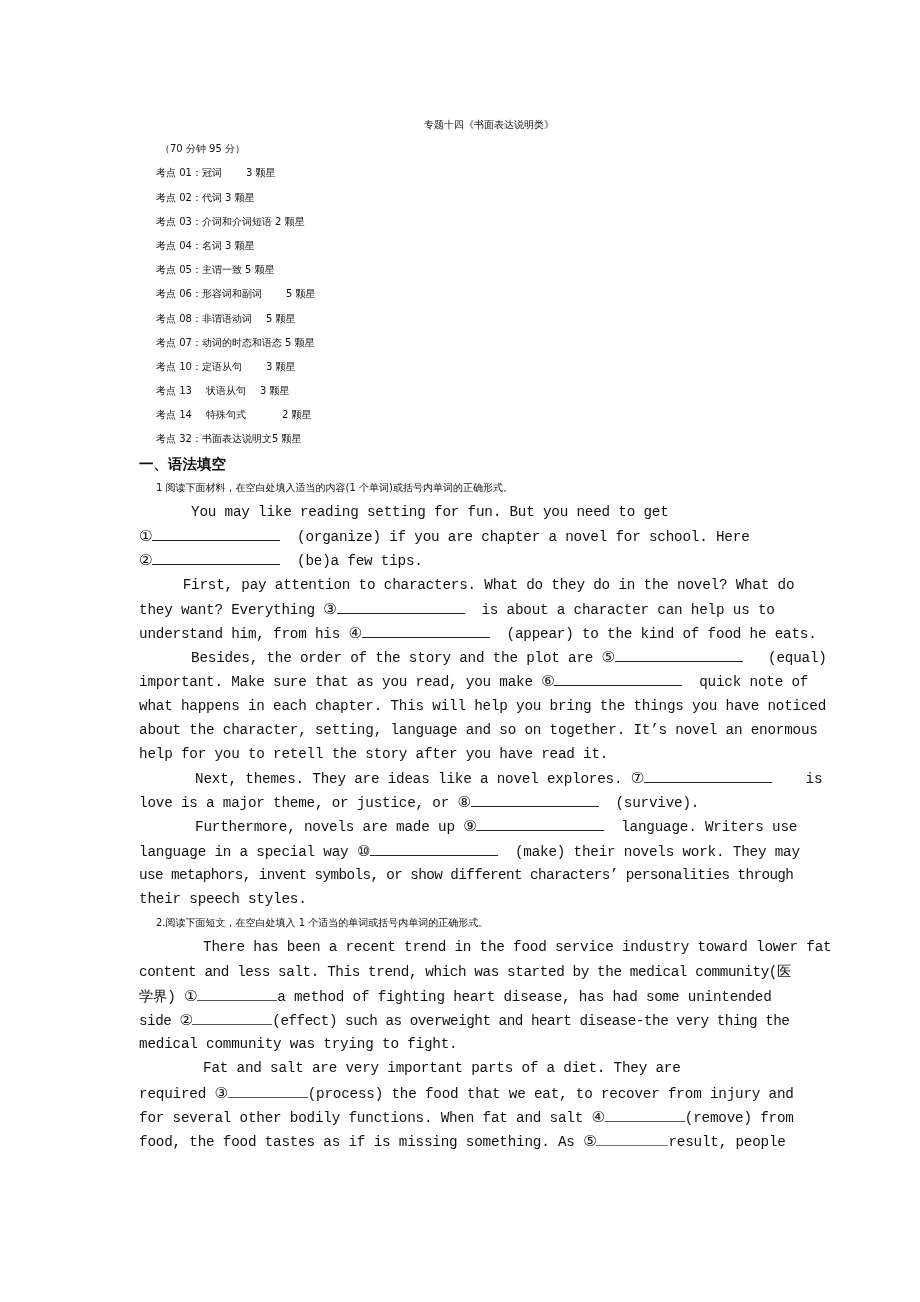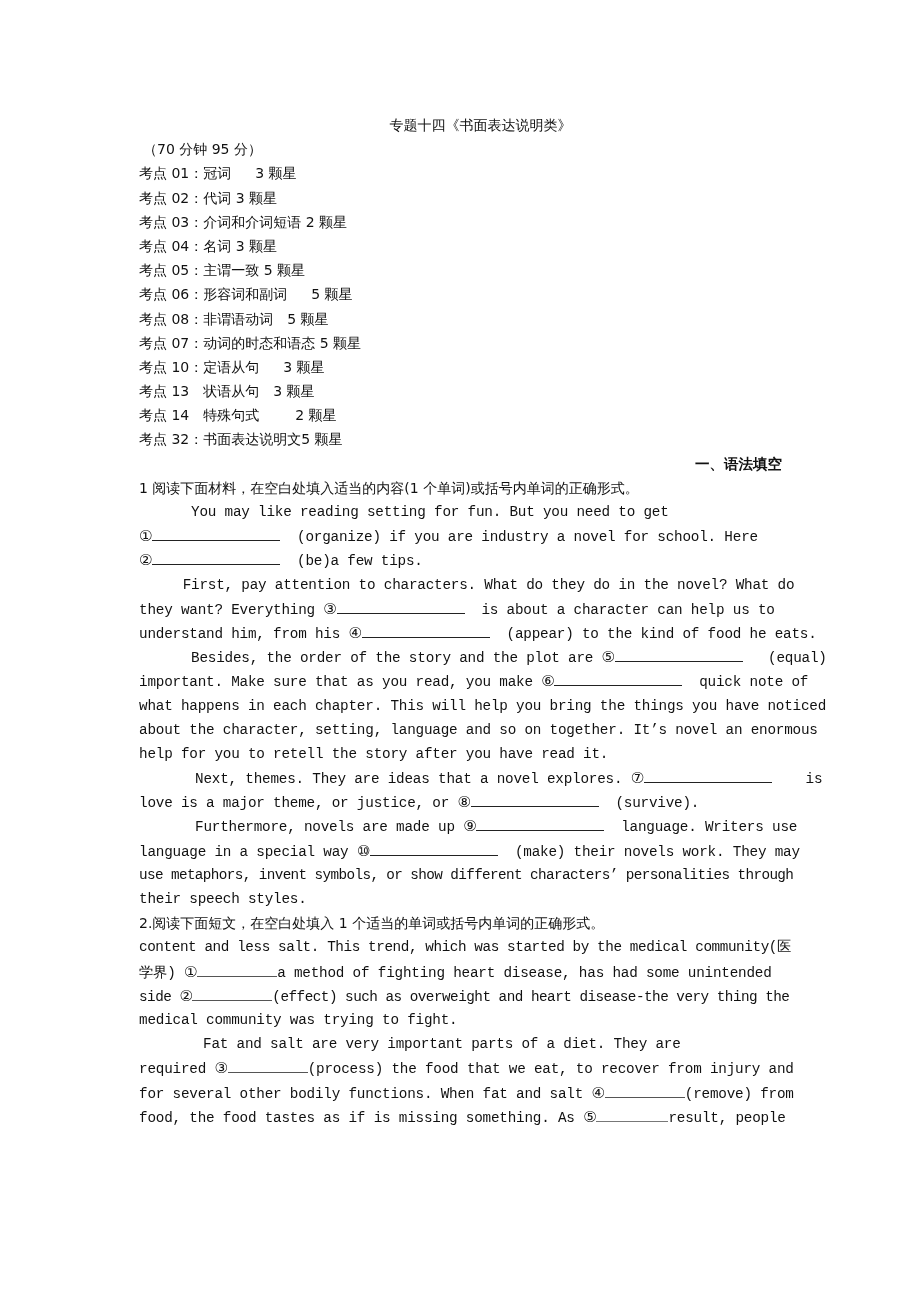--- a/index.html
+++ b/index.html
@@ -41,7 +41,8 @@
     }
     .cn {
       font-family: "DejaVu Sans", "Liberation Sans", sans-serif;
-      font-size: 14px;
+      font-size: 10px;
+      margin-left: 17px;
     }
     .en {
       font-family: "Liberation Mono", "DejaVu Sans Mono", monospace;

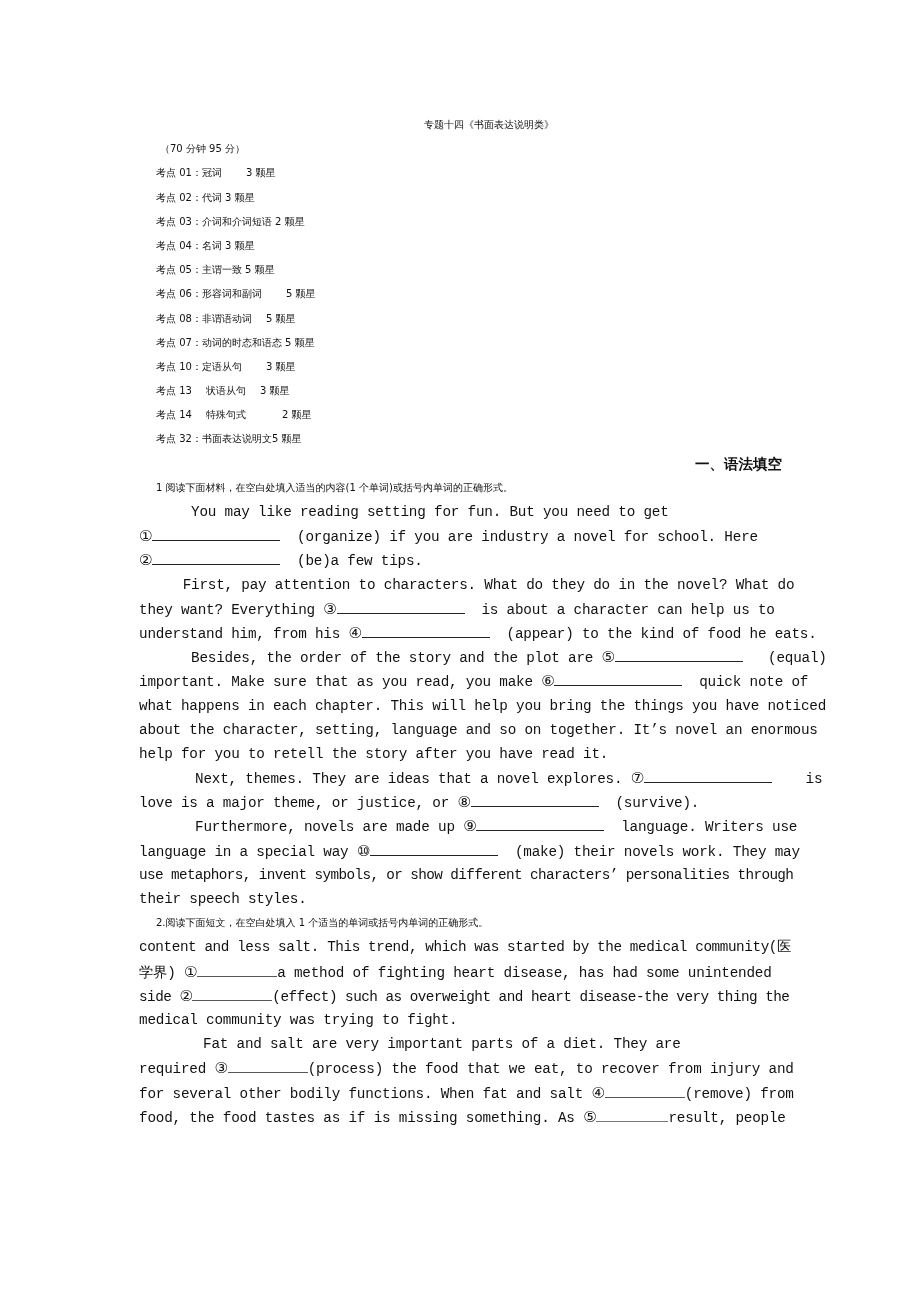--- a/index.html
+++ b/index.html
@@ -37,7 +37,6 @@
       font-family: "DejaVu Sans", "Liberation Sans", sans-serif;
       font-weight: bold;
       font-size: 14.5px;
-      text-align: right;
     }
     .cn {
       font-family: "DejaVu Sans", "Liberation Sans", sans-serif;

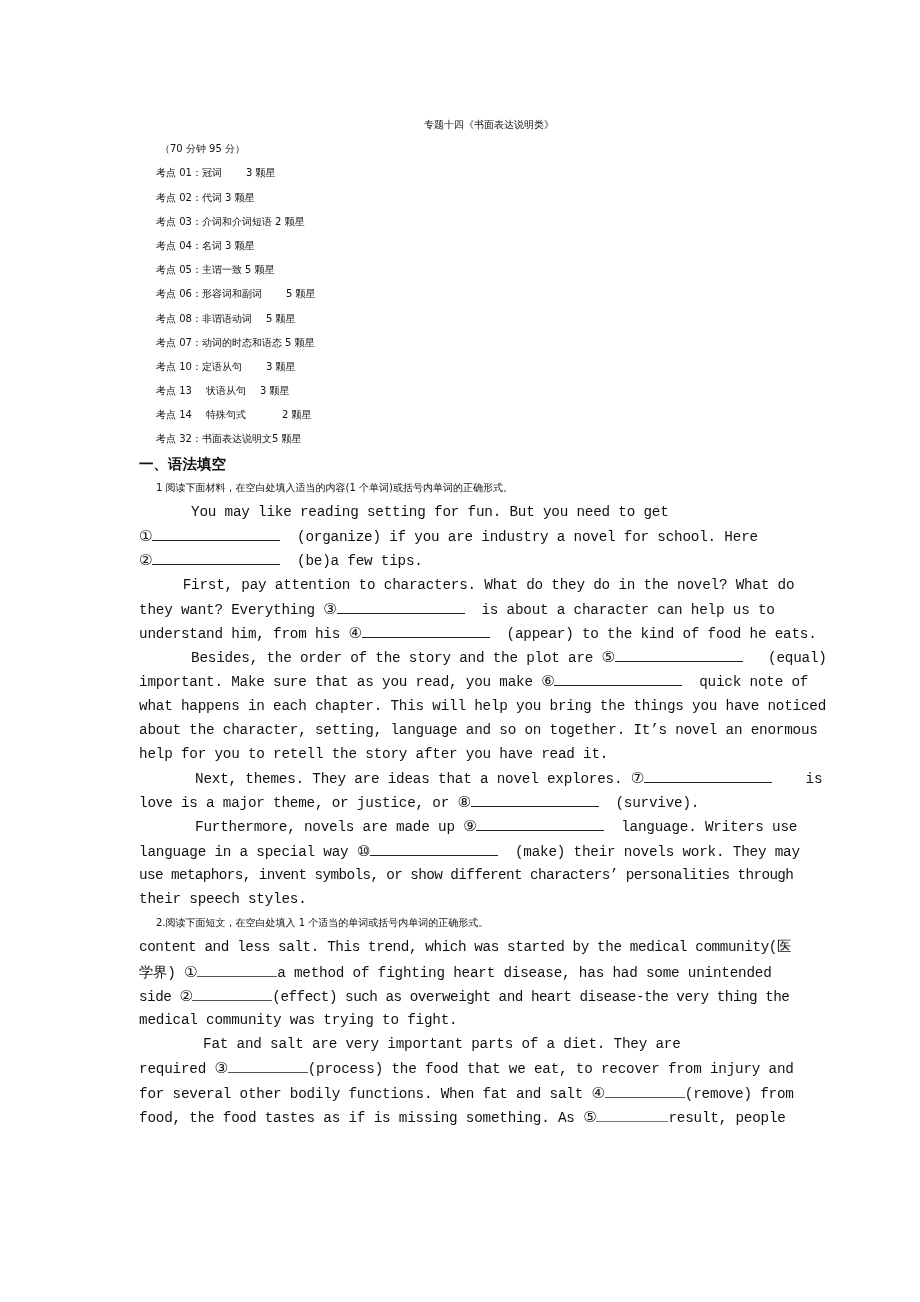--- a/index.html
+++ b/index.html
@@ -124,7 +124,7 @@
     <div class="line en indent-s">You may like reading setting for fun. But you need to get</div>
 
     <div class="line en">
-      <span class="num">①</span><span class="blank long"></span>&nbsp;&nbsp;<span>(organize) if you are industry a novel for school. Here</span>
+      <span class="num">①</span><span class="blank long"></span>&nbsp;&nbsp;<span>(organize) if you are chapter a novel for school. Here</span>
     </div>
     <div class="line en">
       <span class="num">②</span><span class="blank long"></span>&nbsp;&nbsp;<span>(be)a few tips.</span>

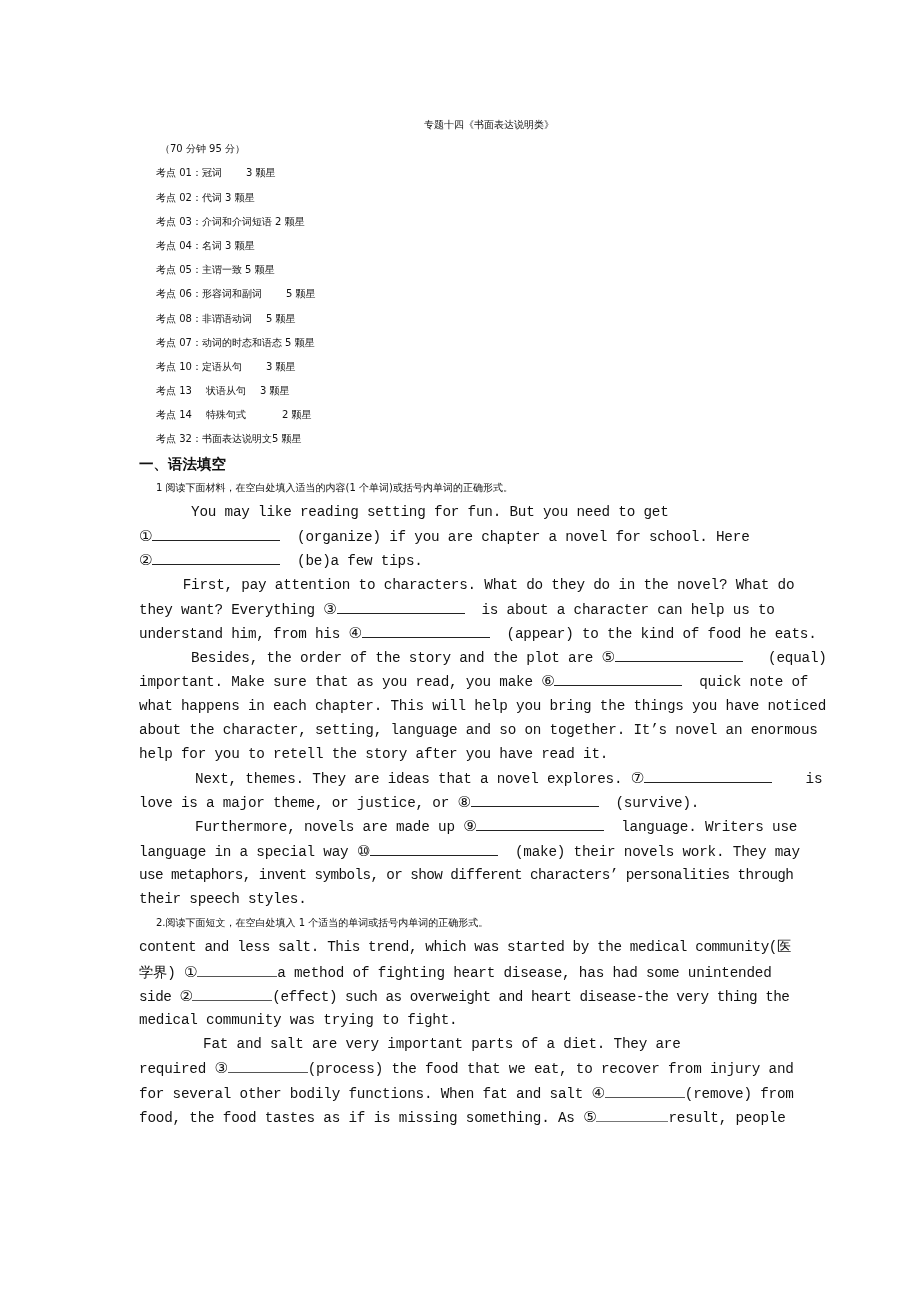--- a/index.html
+++ b/index.html
@@ -151,7 +151,7 @@
     <div class="line en">help for you to retell the story after you have read it.</div>
 
     <div class="line en indent">
-      <span>Next, themes. They are ideas that a novel explores. </span><span class="num">⑦</span><span class="blank long"></span>&nbsp;&nbsp;&nbsp;&nbsp;<span>is</span>
+      <span>Next, themes. They are ideas like a novel explores. </span><span class="num">⑦</span><span class="blank long"></span>&nbsp;&nbsp;&nbsp;&nbsp;<span>is</span>
     </div>
     <div class="line en">
       <span>love is a major theme, or justice, or </span><span class="num">⑧</span><span class="blank long"></span>&nbsp;&nbsp;<span>(survive).</span>

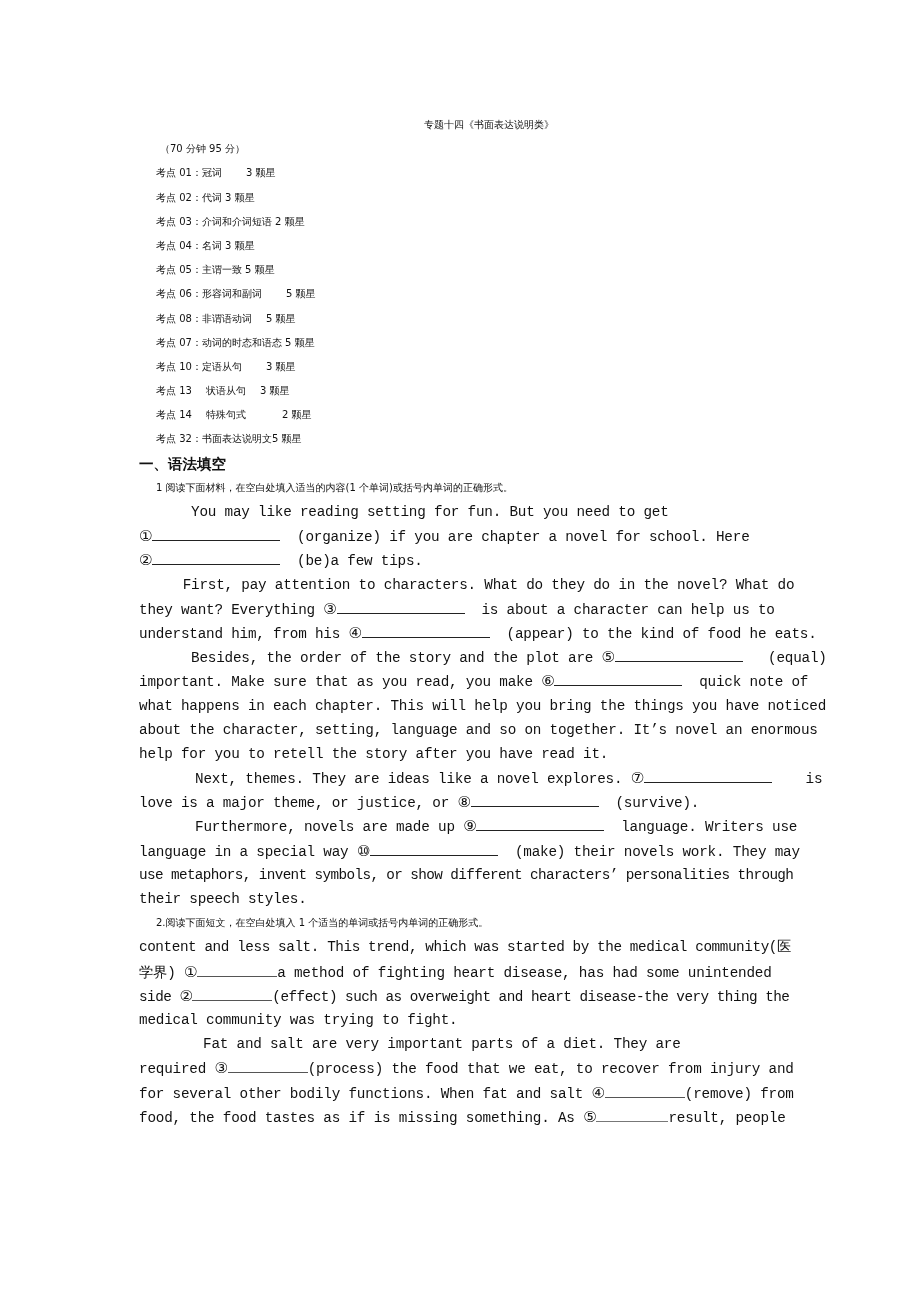--- a/index.html
+++ b/index.html
@@ -170,6 +170,7 @@
   <div>
     <div class="line cn">2.阅读下面短文，在空白处填入 1 个适当的单词或括号内单词的正确形式。</div>
 
+    <div class="line en indent-l">There has been a recent trend in the food service industry toward lower fat</div>
     <div class="line en" style="letter-spacing:-0.4px;">content and less salt. This trend, which was started by the medical community(医</div>
     <div class="line en">
       <span>学界)  </span><span class="num">①</span><span class="blank short"></span><span>a method of fighting heart disease, has had some unintended</span>

